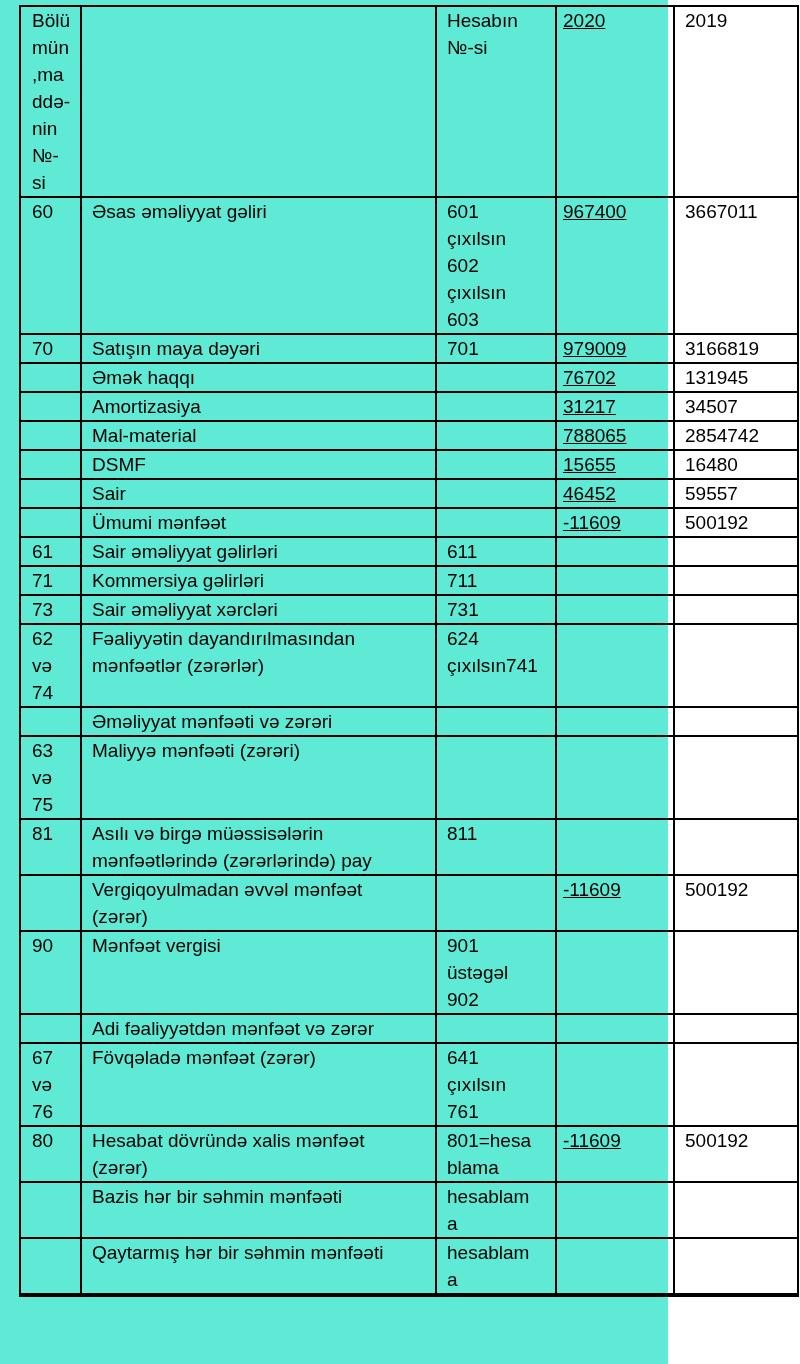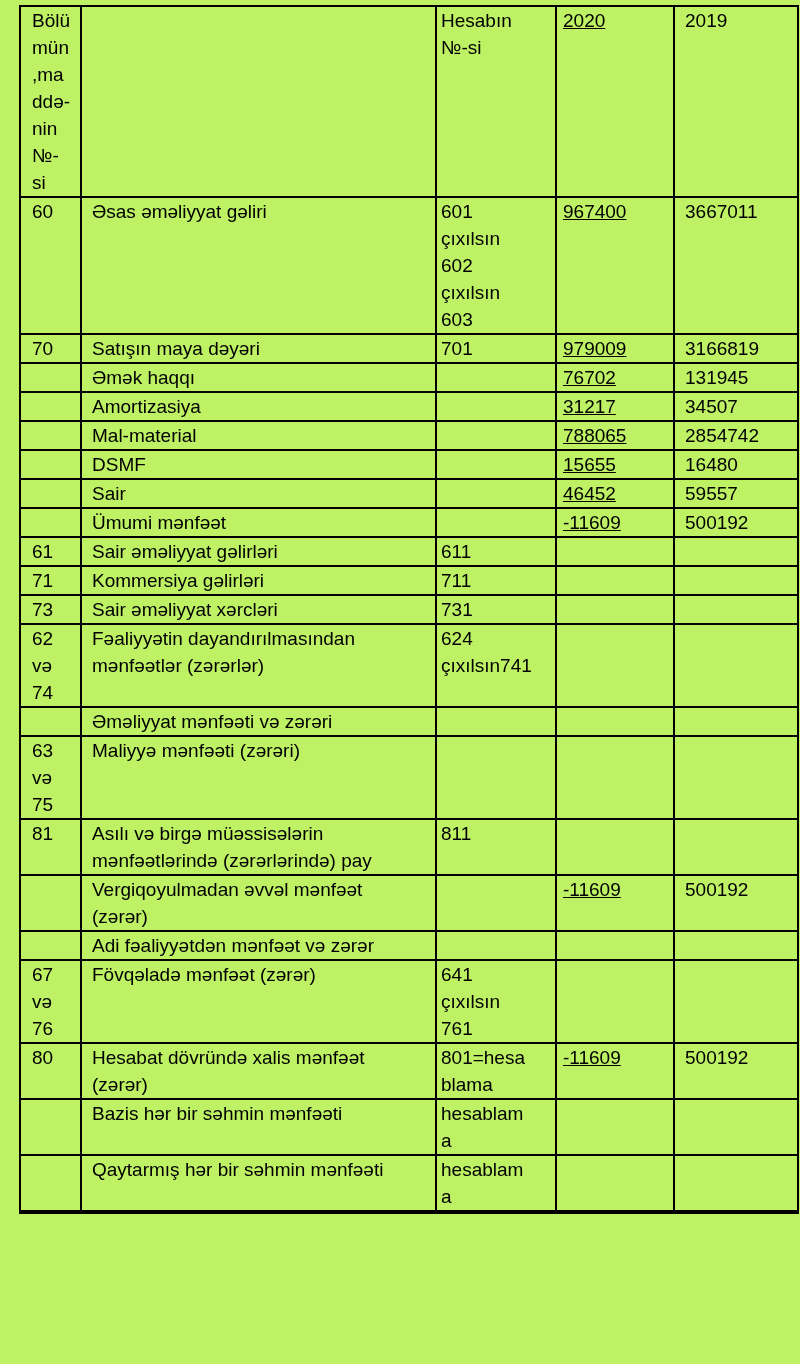--- a/index.html
+++ b/index.html
@@ -15,9 +15,9 @@
   }
   .page {
     position: relative;
-    width: 800px;
+    width: 668px;
     height: 1364px;
-    background: #bef264;
+    background: #5eead4;
   }
   table.fin-table {
     position: absolute;

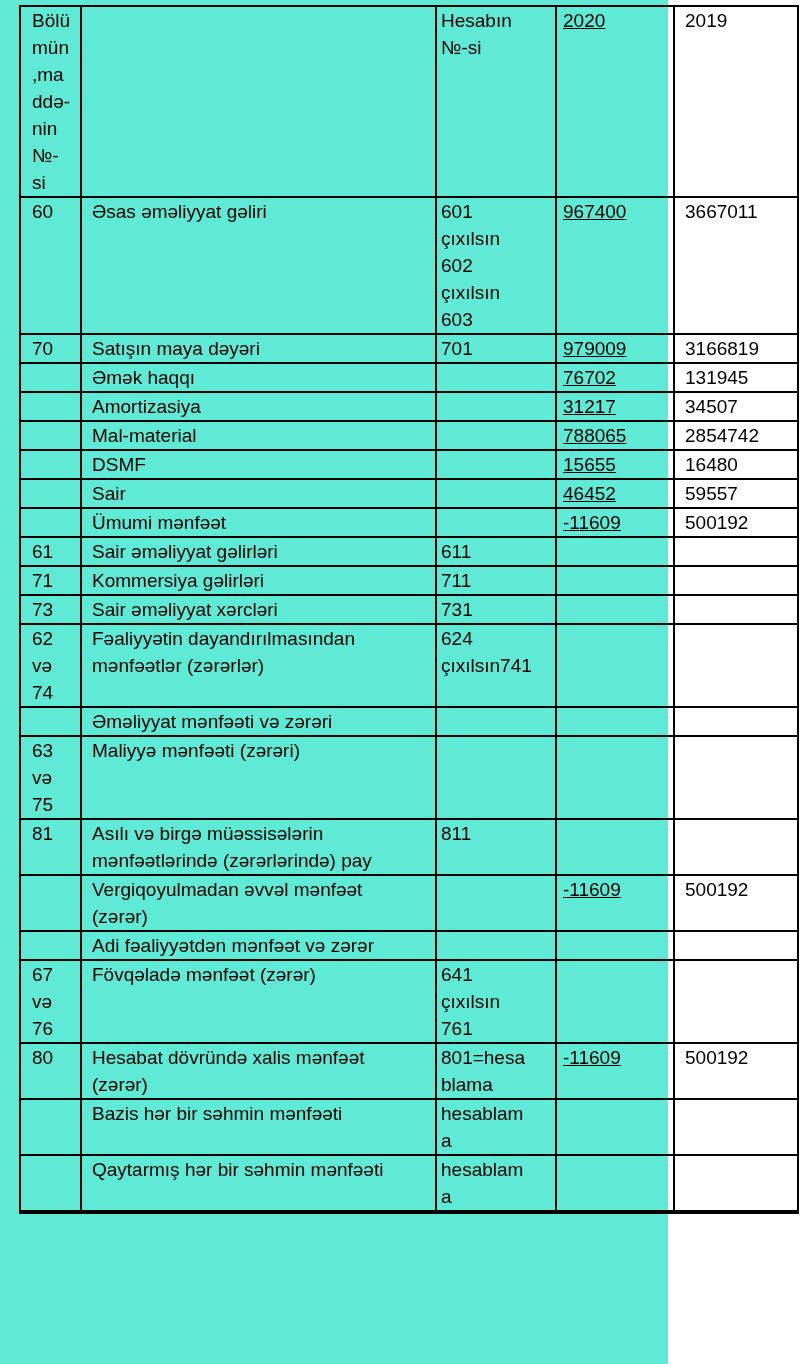--- a/index.html
+++ b/index.html
@@ -42,7 +42,7 @@
   }
   table.fin-table td.c0 { padding-left: 11px; }
   table.fin-table td.c1 { }
-  table.fin-table td.c2 { padding-left: 4px; }
+  table.fin-table td.c2 { padding-left: 10px; }
   table.fin-table td.c3 { padding-left: 6px; text-decoration: underline;  }
   table.fin-table td.c4 { padding-left: 10px; }
   col.w0 { width: 61px;  }

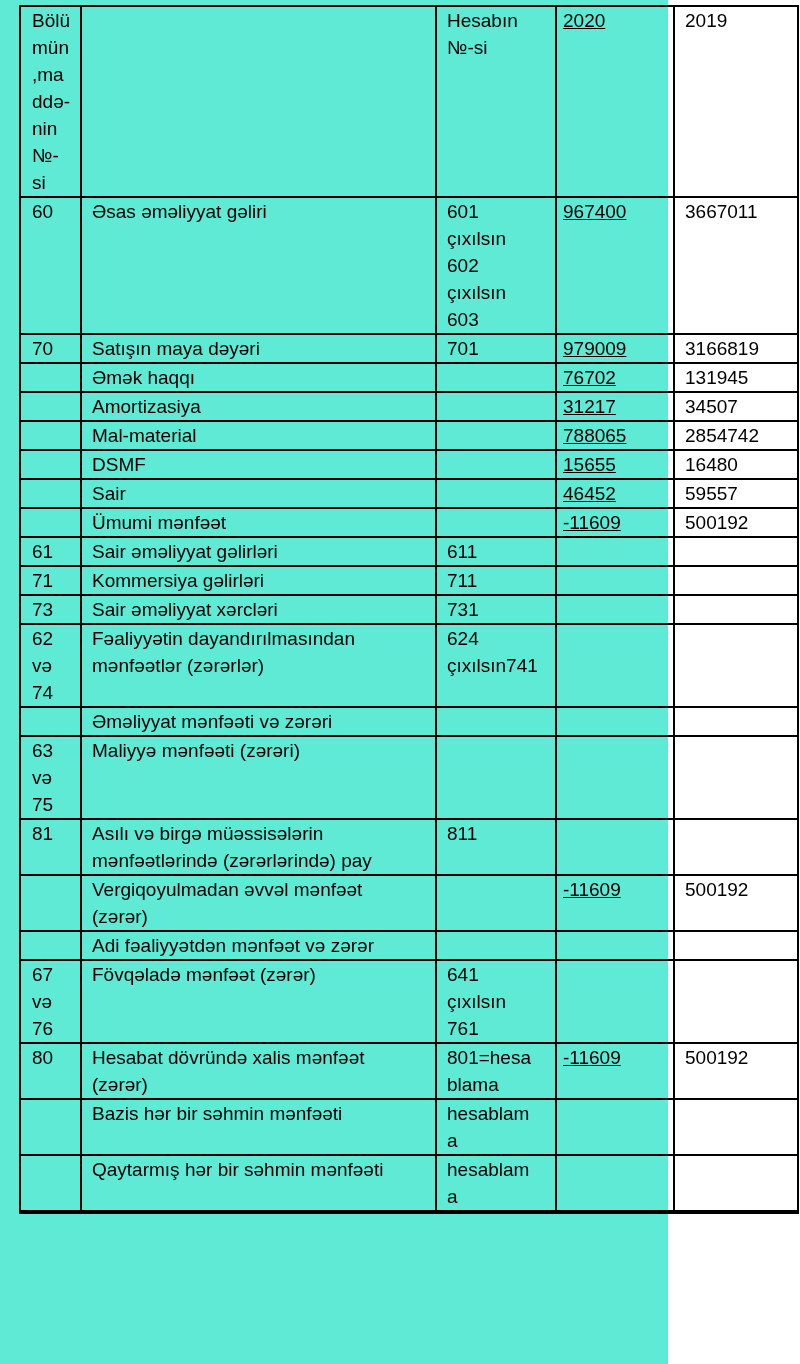--- a/index.html
+++ b/index.html
@@ -203,6 +203,15 @@
           <td class="c4">500192</td>
         </tr>
         <tr>
+          <td class="c0">90</td>
+          <td class="c1">Mənfəət vergisi</td>
+          <td class="c2">901
+üstəgəl
+902</td>
+          <td class="c3"></td>
+          <td class="c4"></td>
+        </tr>
+        <tr>
           <td class="c0"></td>
           <td class="c1">Adi fəaliyyətdən mənfəət və zərər</td>
           <td class="c2"></td>

